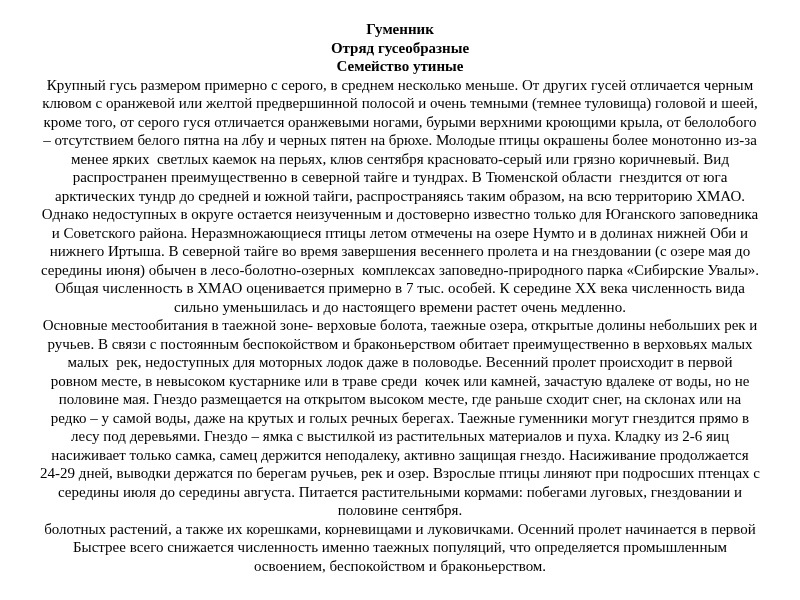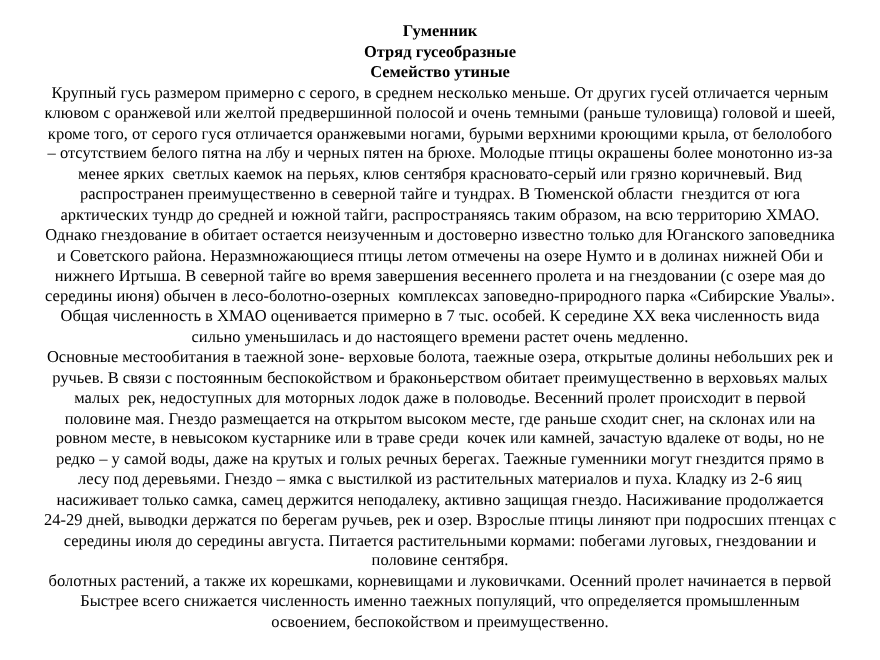--- a/index.html
+++ b/index.html
@@ -43,7 +43,7 @@
 
   <div class="paragraph">
     <div class="line">Крупный гусь размером примерно с серого, в среднем несколько меньше. От других гусей отличается черным</div>
-    <div class="line">клювом с оранжевой или желтой предвершинной полосой и очень темными (раньше туловища) головой и шеей,</div>
+    <div class="line">клювом с оранжевой или желтой предвершинной полосой и очень темными (темнее туловища) головой и шеей,</div>
     <div class="line">кроме того, от серого гуся отличается оранжевыми ногами, бурыми верхними кроющими крыла, от белолобого</div>
     <div class="line">– отсутствием белого пятна на лбу и черных пятен на брюхе. Молодые птицы окрашены более монотонно из-за</div>
     <div class="line">менее ярких  светлых каемок на перьях, клюв сентября красновато-серый или грязно коричневый. Вид</div>

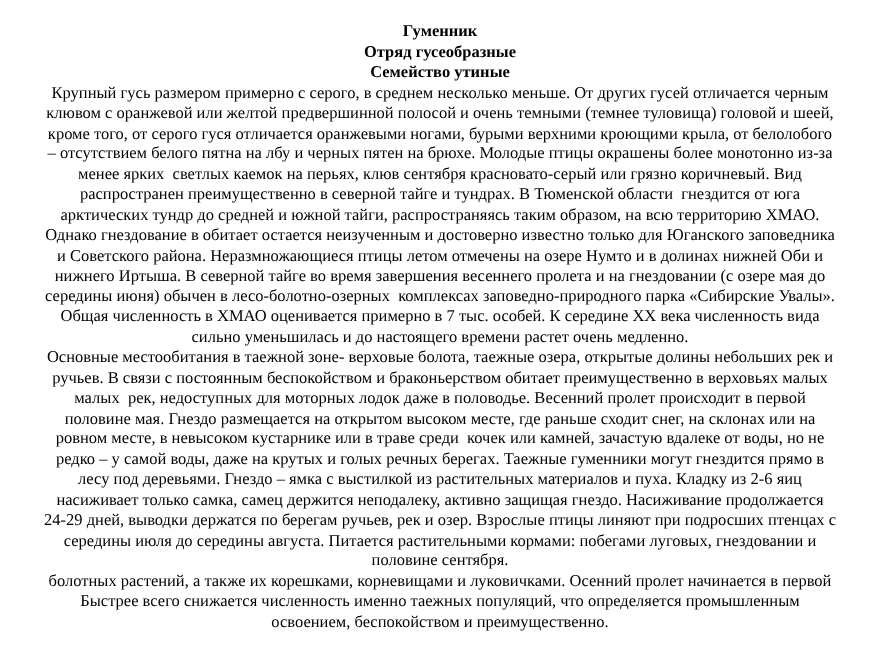--- a/index.html
+++ b/index.html
@@ -49,7 +49,7 @@
     <div class="line">менее ярких  светлых каемок на перьях, клюв сентября красновато-серый или грязно коричневый. Вид</div>
     <div class="line">распространен преимущественно в северной тайге и тундрах. В Тюменской области  гнездится от юга</div>
     <div class="line">арктических тундр до средней и южной тайги, распространяясь таким образом, на всю территорию ХМАО.</div>
-    <div class="line">Однако гнездование в обитает остается неизученным и достоверно известно только для Юганского заповедника</div>
+    <div class="line">Однако недоступных в округе остается неизученным и достоверно известно только для Юганского заповедника</div>
     <div class="line">и Советского района. Неразмножающиеся птицы летом отмечены на озере Нумто и в долинах нижней Оби и</div>
     <div class="line">нижнего Иртыша. В северной тайге во время завершения весеннего пролета и на гнездовании (с озере мая до</div>
     <div class="line">середины июня) обычен в лесо-болотно-озерных  комплексах заповедно-природного парка «Сибирские Увалы».</div>

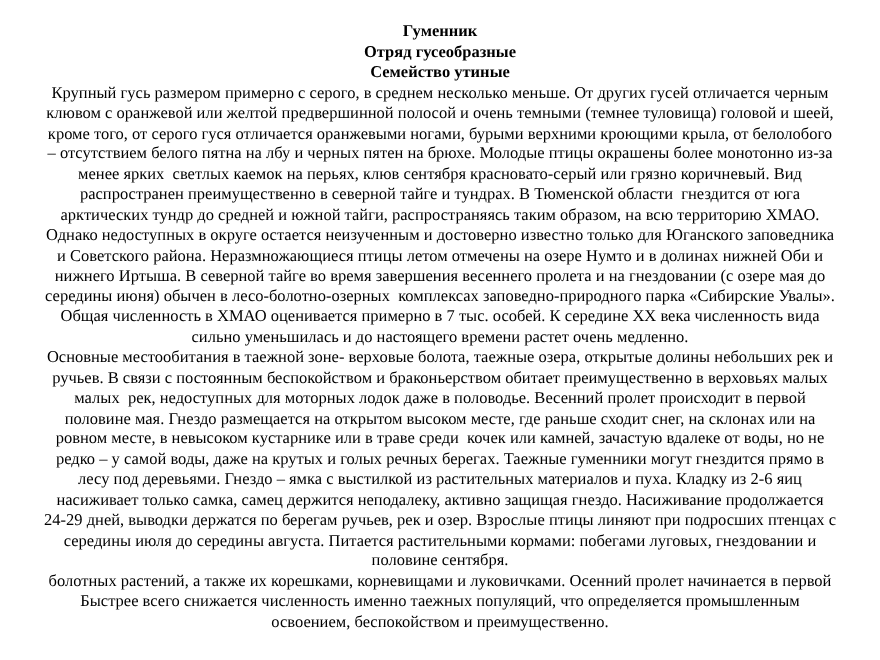--- a/index.html
+++ b/index.html
@@ -61,8 +61,8 @@
     <div class="line">Основные местообитания в таежной зоне- верховые болота, таежные озера, открытые долины небольших рек и</div>
     <div class="line">ручьев. В связи с постоянным беспокойством и браконьерством обитает преимущественно в верховьях малых</div>
     <div class="line">малых  рек, недоступных для моторных лодок даже в половодье. Весенний пролет происходит в первой</div>
+    <div class="line">ровном месте, в невысоком кустарнике или в траве среди  кочек или камней, зачастую вдалеке от воды, но не</div>
     <div class="line">половине мая. Гнездо размещается на открытом высоком месте, где раньше сходит снег, на склонах или на</div>
-    <div class="line">ровном месте, в невысоком кустарнике или в траве среди  кочек или камней, зачастую вдалеке от воды, но не</div>
     <div class="line">редко – у самой воды, даже на крутых и голых речных берегах. Таежные гуменники могут гнездится прямо в</div>
     <div class="line">лесу под деревьями. Гнездо – ямка с выстилкой из растительных материалов и пуха. Кладку из 2-6 яиц</div>
     <div class="line">насиживает только самка, самец держится неподалеку, активно защищая гнездо. Насиживание продолжается</div>

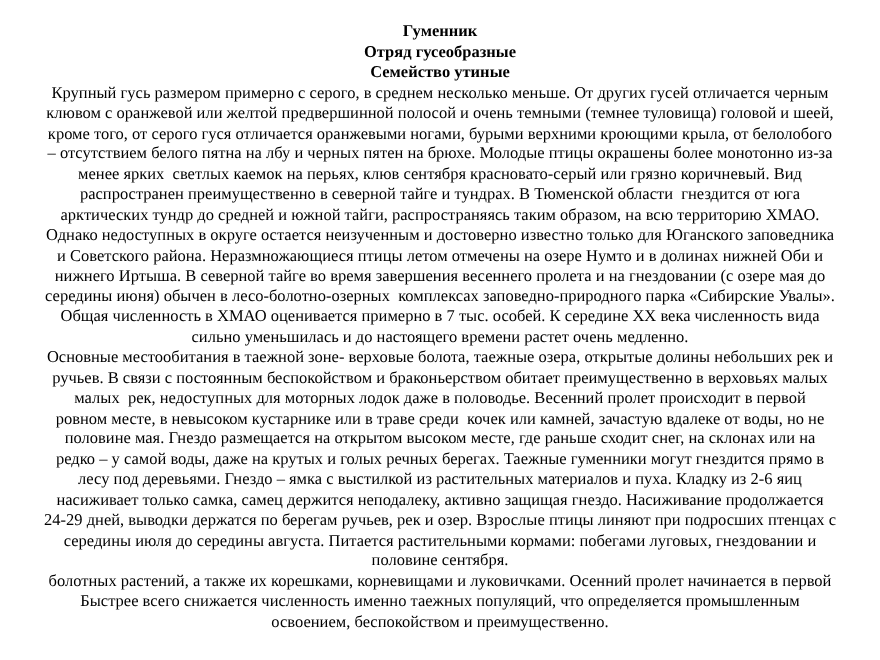--- a/index.html
+++ b/index.html
@@ -74,7 +74,7 @@
 
   <div class="paragraph">
     <div class="line">Быстрее всего снижается численность именно таежных популяций, что определяется промышленным</div>
-    <div class="line">освоением, беспокойством и преимущественно.</div>
+    <div class="line">освоением, беспокойством и браконьерством.</div>
   </div>
 </div>
 

